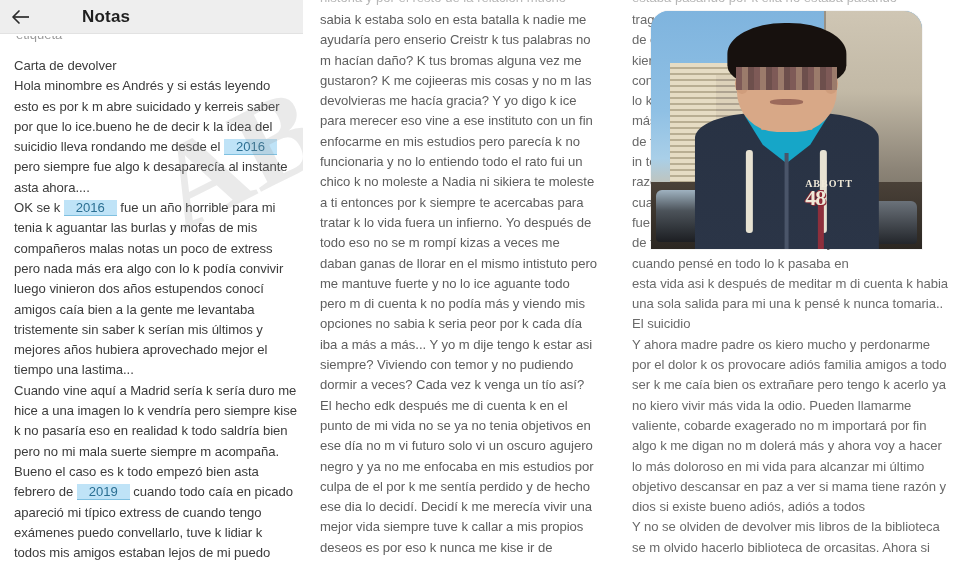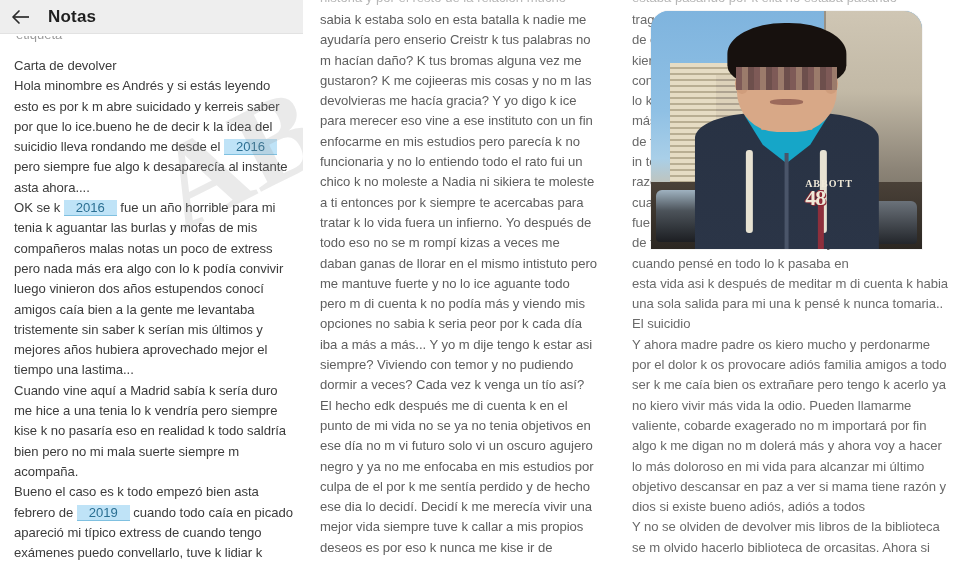--- a/index.html
+++ b/index.html
@@ -38,6 +38,7 @@
     align-items: center;
     padding-left: 10px;
     border-bottom: 1px solid #e2e2e2;
+    gap: 34px;
   }
   .back-arrow {
     width: 22px; height: 22px;

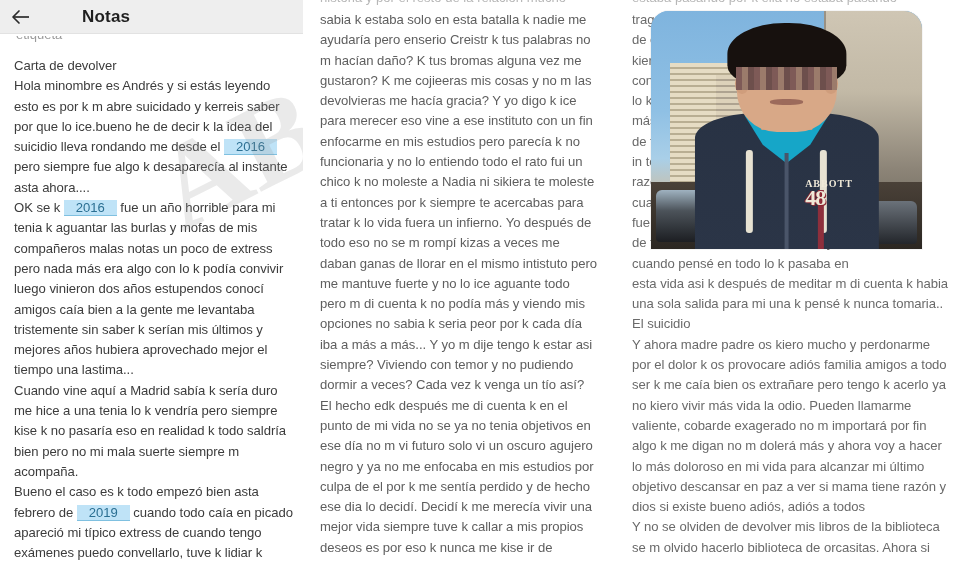--- a/index.html
+++ b/index.html
@@ -316,7 +316,7 @@
     <div class="note-body"><span>Carta de devolver</span>
 <span>Hola minombre es Andrés y si estás leyendo esto es por k m abre suicidado y kerreis saber por que lo ice.bueno he de decir k la idea del suicidio lleva rondando me desde el </span><span class="hl">2016</span><span> pero siempre fue algo k desaparecía al instante asta ahora....</span>
 <span>OK se k </span><span class="hl">2016</span><span> fue un año horrible para mi tenia k aguantar las burlas y mofas de mis compañeros malas notas un poco de extress pero nada más era algo con lo k podía convivir luego vinieron dos años estupendos conocí amigos caía bien a la gente me levantaba tristemente sin saber k serían mis últimos y mejores años hubiera aprovechado mejor el tiempo una lastima...</span>
-<span>Cuando vine aquí a Madrid sabía k sería duro me hice a una tenia lo k vendría pero siempre kise k no pasaría eso en realidad k todo saldría bien pero no mi mala suerte siempre m acompaña.</span>
+<span>Cuando vine aquí a Madrid sería k sería duro me hice a una imagen lo k vendría pero siempre kise k no pasaría eso en realidad k todo saldría bien pero no mi mala suerte siempre m acompaña.</span>
 <span>Bueno el caso es k todo empezó bien asta febrero de </span><span class="hl">2019</span><span> cuando todo caía en picado apareció mi típico extress de cuando tengo exámenes puedo convellarlo, tuve k lidiar k todos mis amigos estaban lejos de mi puedo lidiarlo, tuve k lidiar k no podía hablar con mi novia por k su padre me odia y se lo prohibió y fue un golpe duro pero podía pero encima de eso tener k aguantar eso tenia k aguantar 6 horas en las k poco a poco empezába a tener más miedo y si así fue mi último mes de vida cada noche con</span></div>
 
     <div class="watermark" id="wm1">ABC</div>

